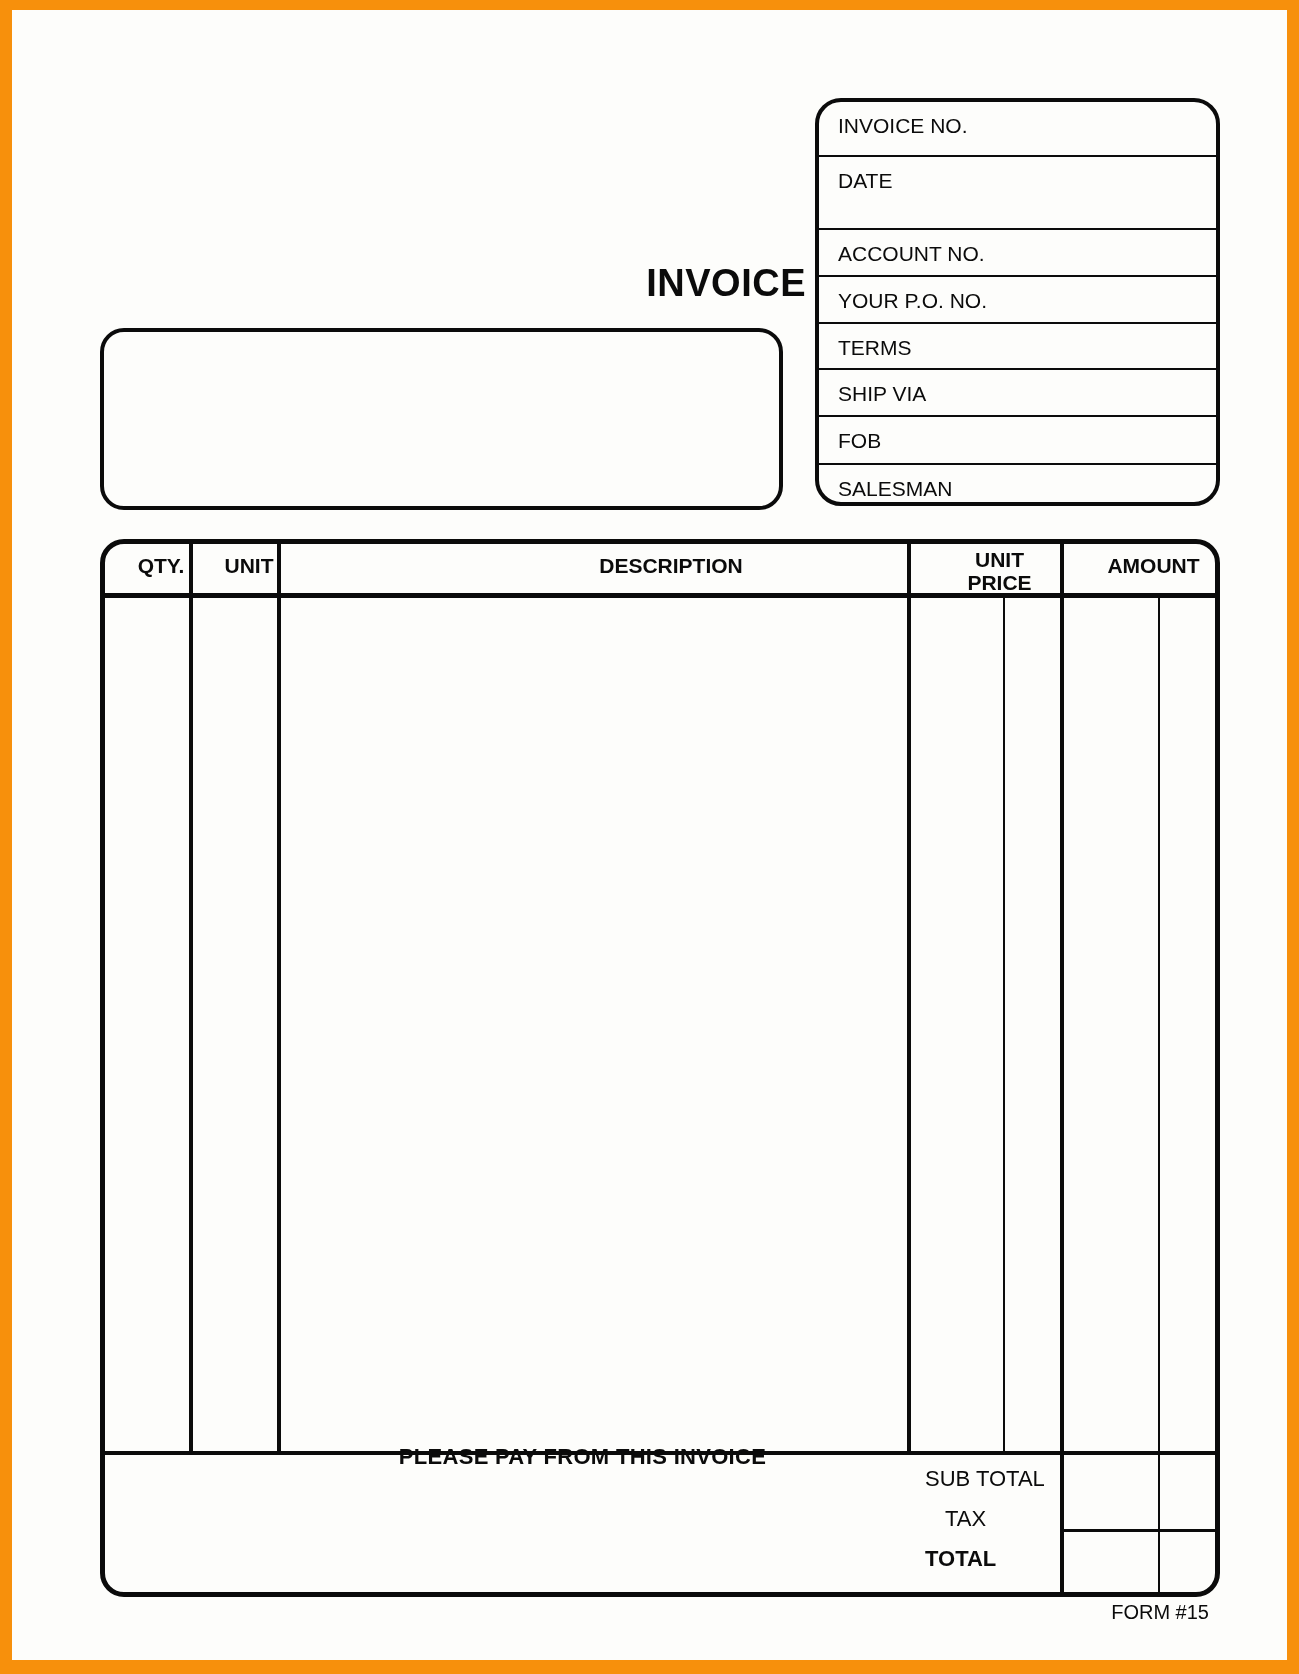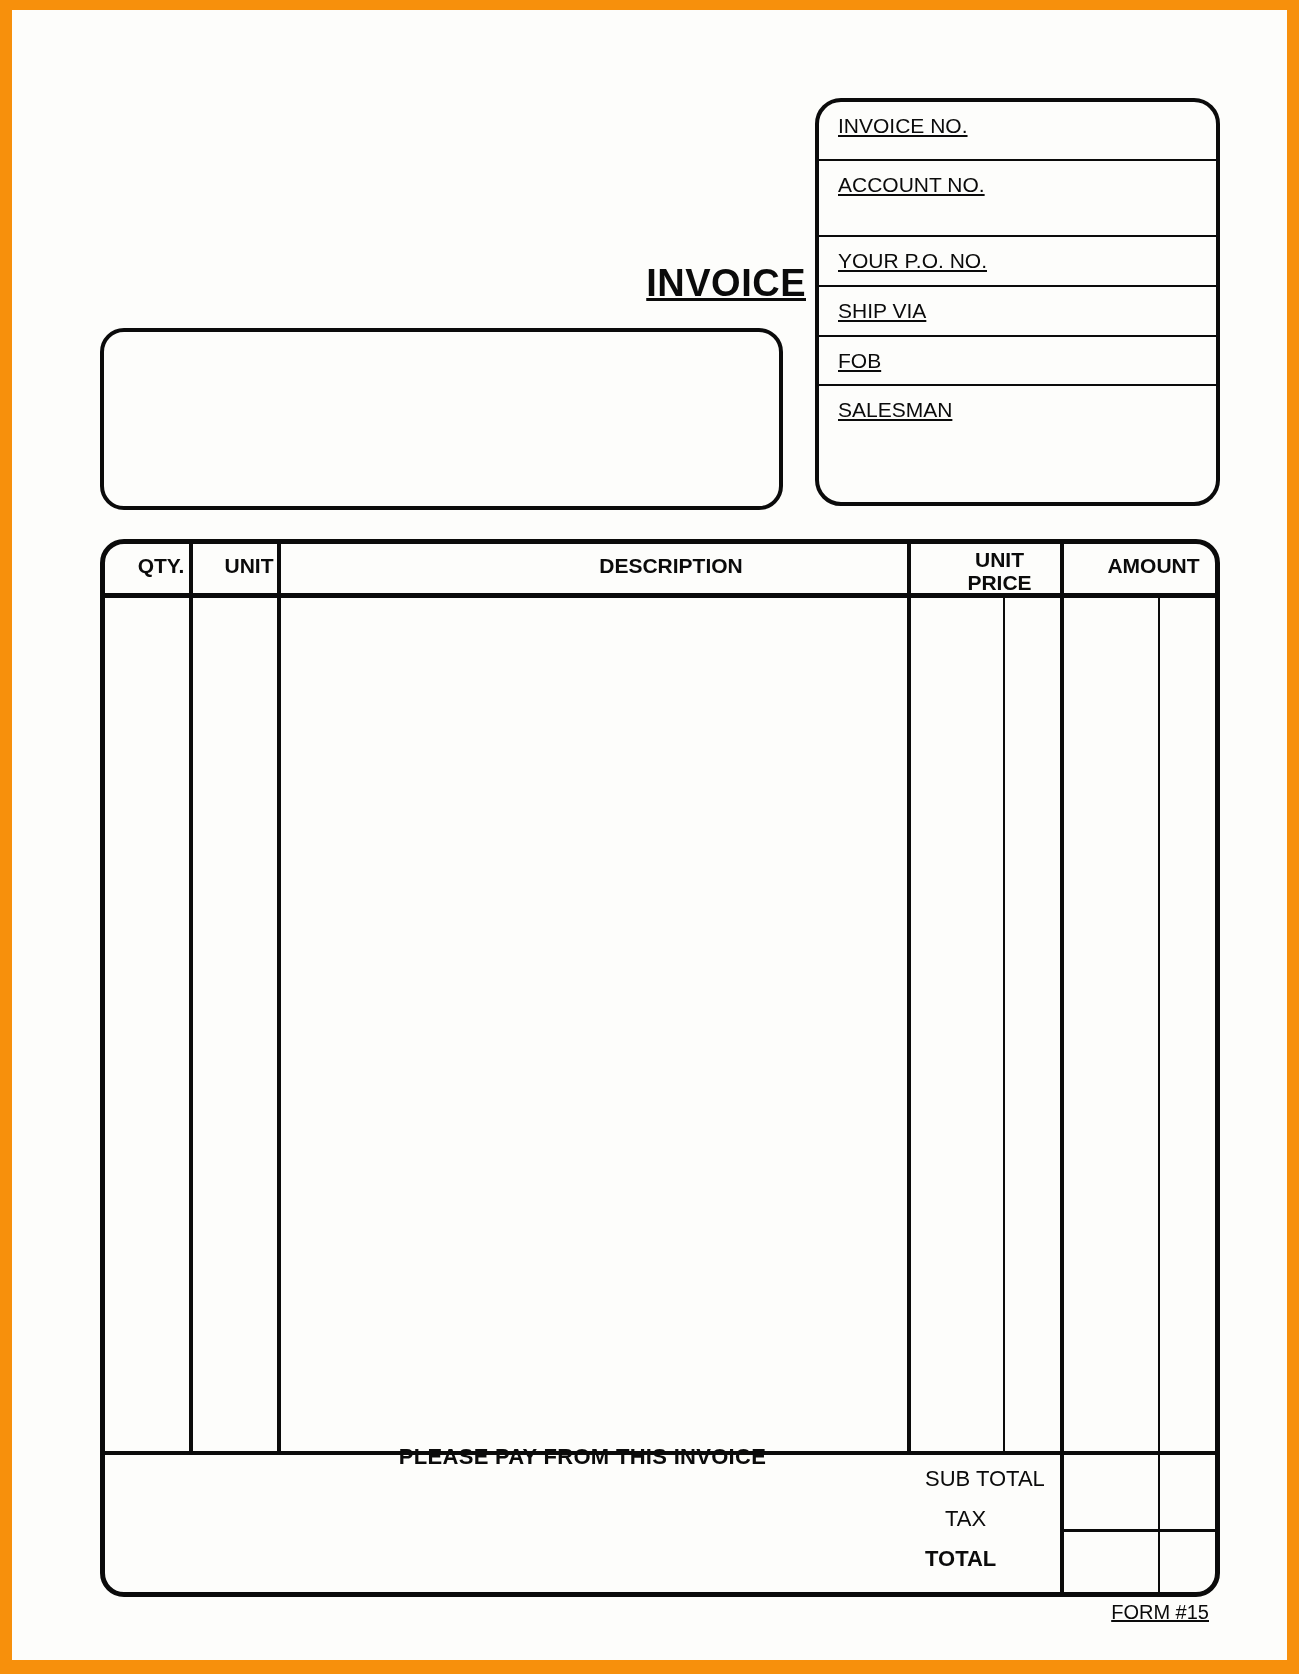--- a/index.html
+++ b/index.html
@@ -18,7 +18,7 @@
     left: 12px; right: 12px; top: 10px; bottom: 14px;
     background: #FDFDFB;
   }
-  .abs { position: absolute; text-decoration: underline; }
+  .abs { position: absolute; }
 
   .title {
     left: 88px; top: 252px; width: 706px;

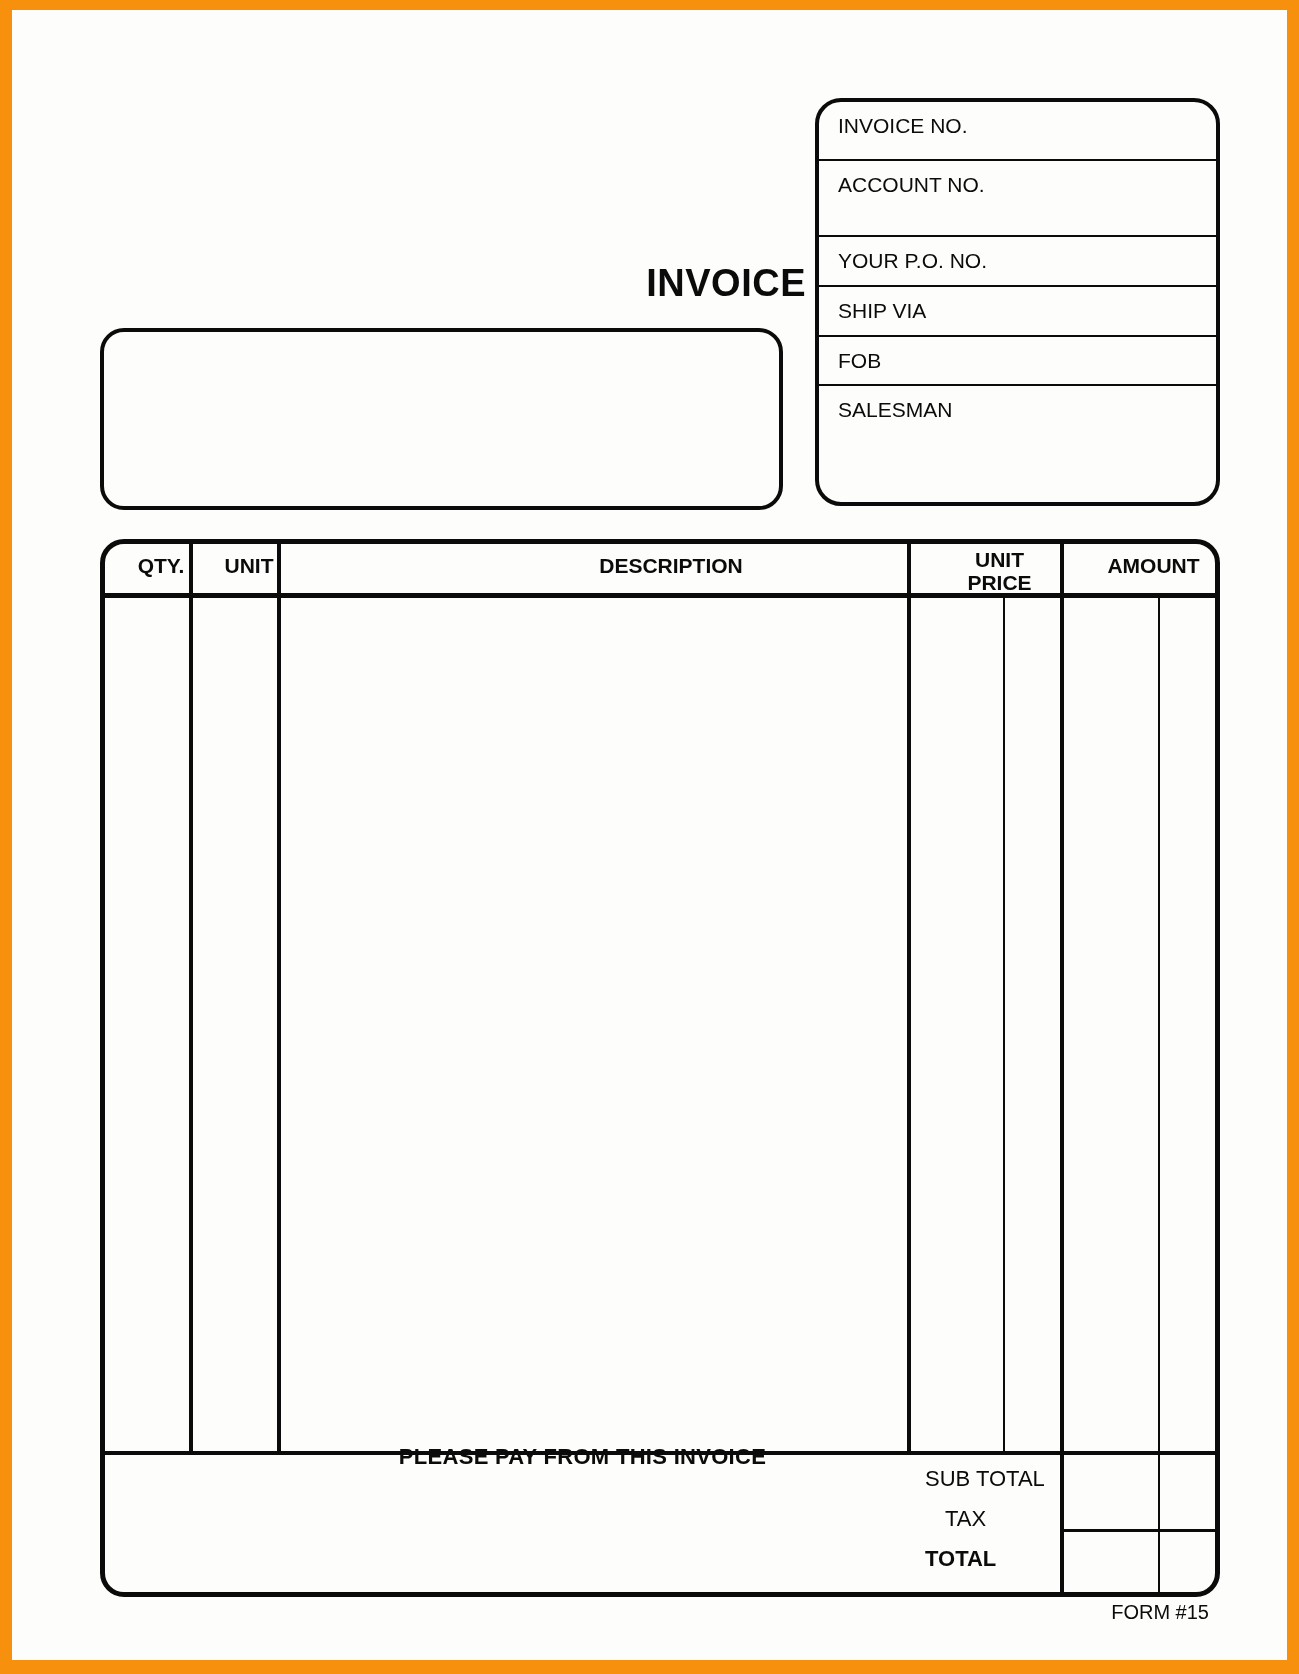--- a/index.html
+++ b/index.html
@@ -125,6 +125,9 @@
         <div class="info-label">INVOICE NO.</div>
       </div>
       <div class="info-row">
+        <div class="info-label">DATE</div>
+      </div>
+      <div class="info-row">
         <div class="info-label">ACCOUNT NO.</div>
       </div>
       <div class="info-row">

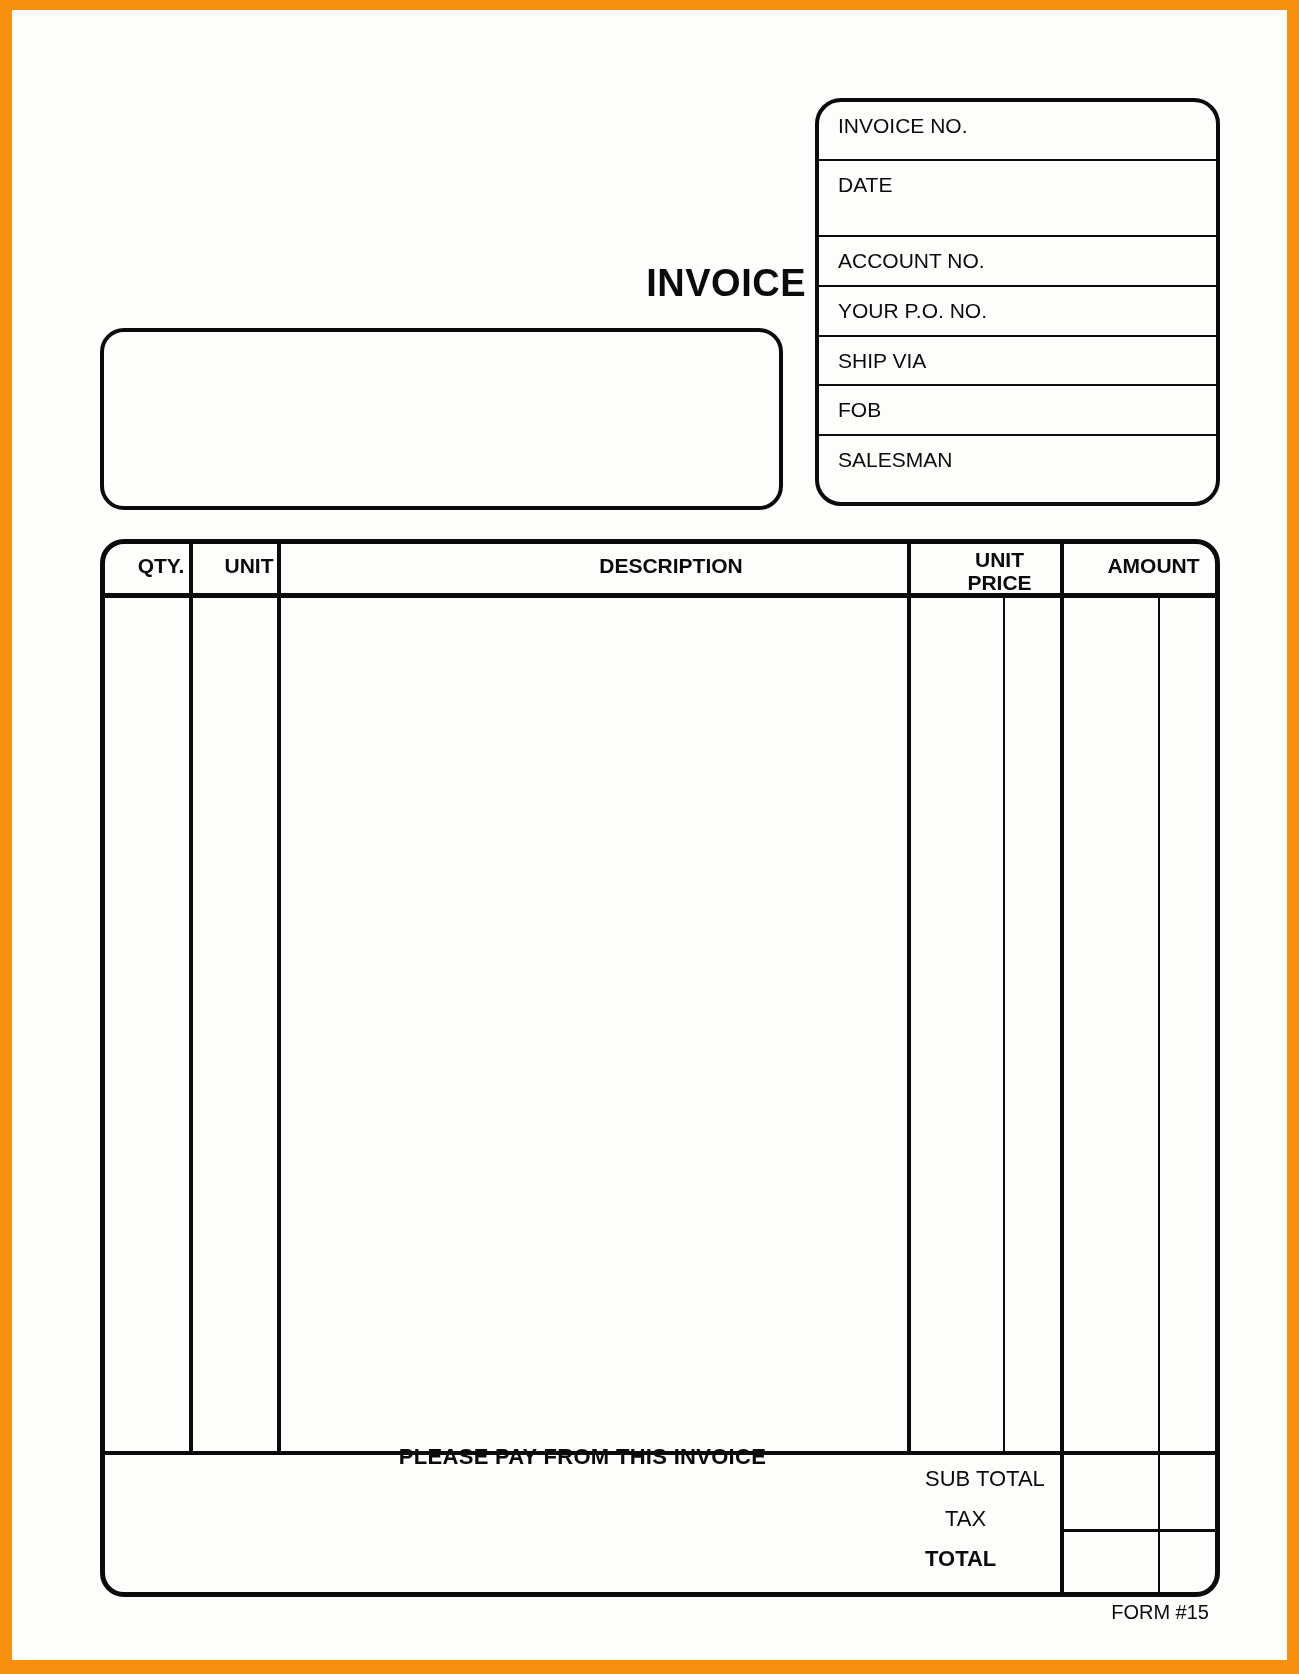--- a/index.html
+++ b/index.html
@@ -134,6 +134,9 @@
         <div class="info-label">YOUR P.O. NO.</div>
       </div>
       <div class="info-row">
+        <div class="info-label">TERMS</div>
+      </div>
+      <div class="info-row">
         <div class="info-label">SHIP VIA</div>
       </div>
       <div class="info-row">

